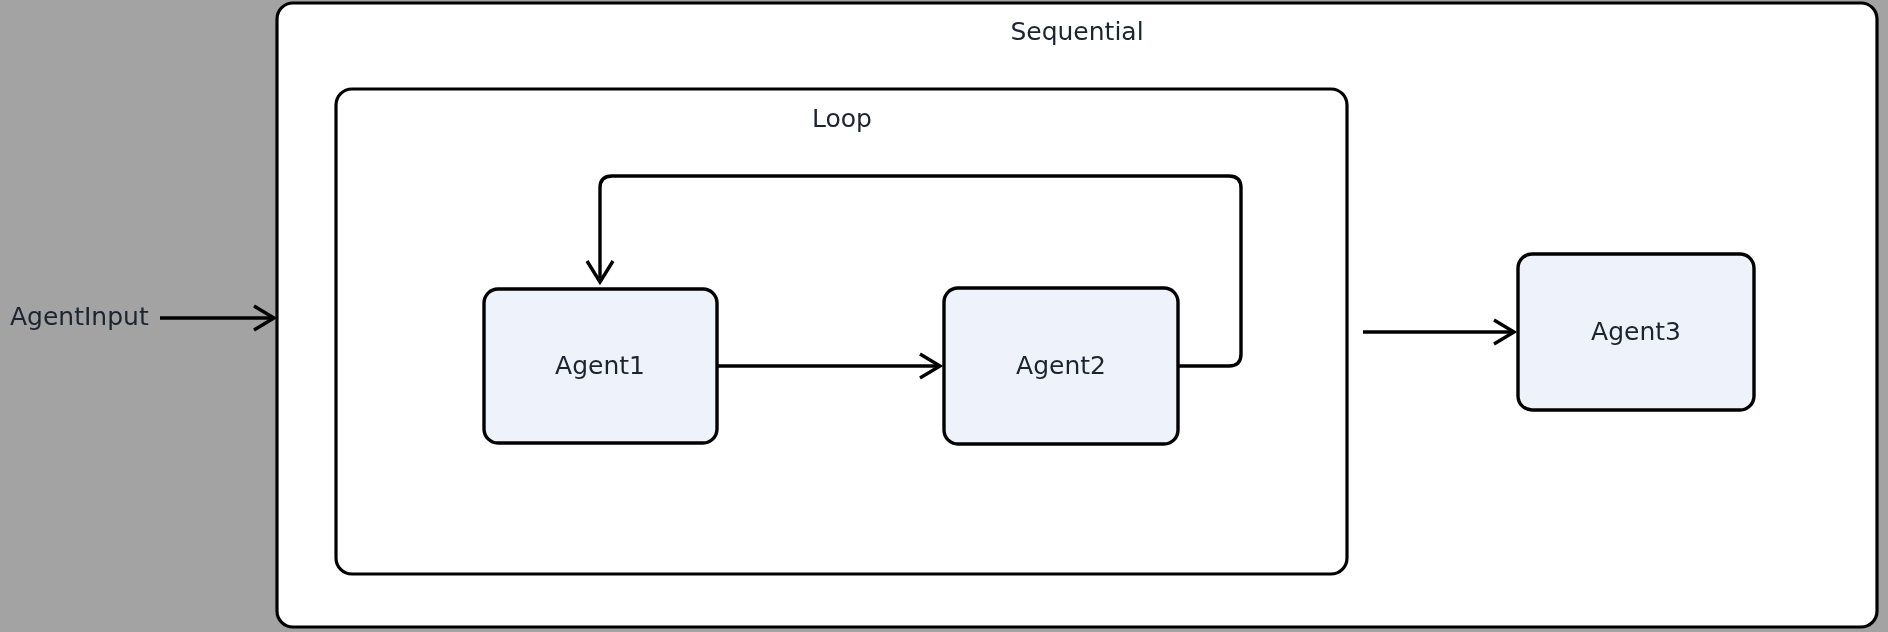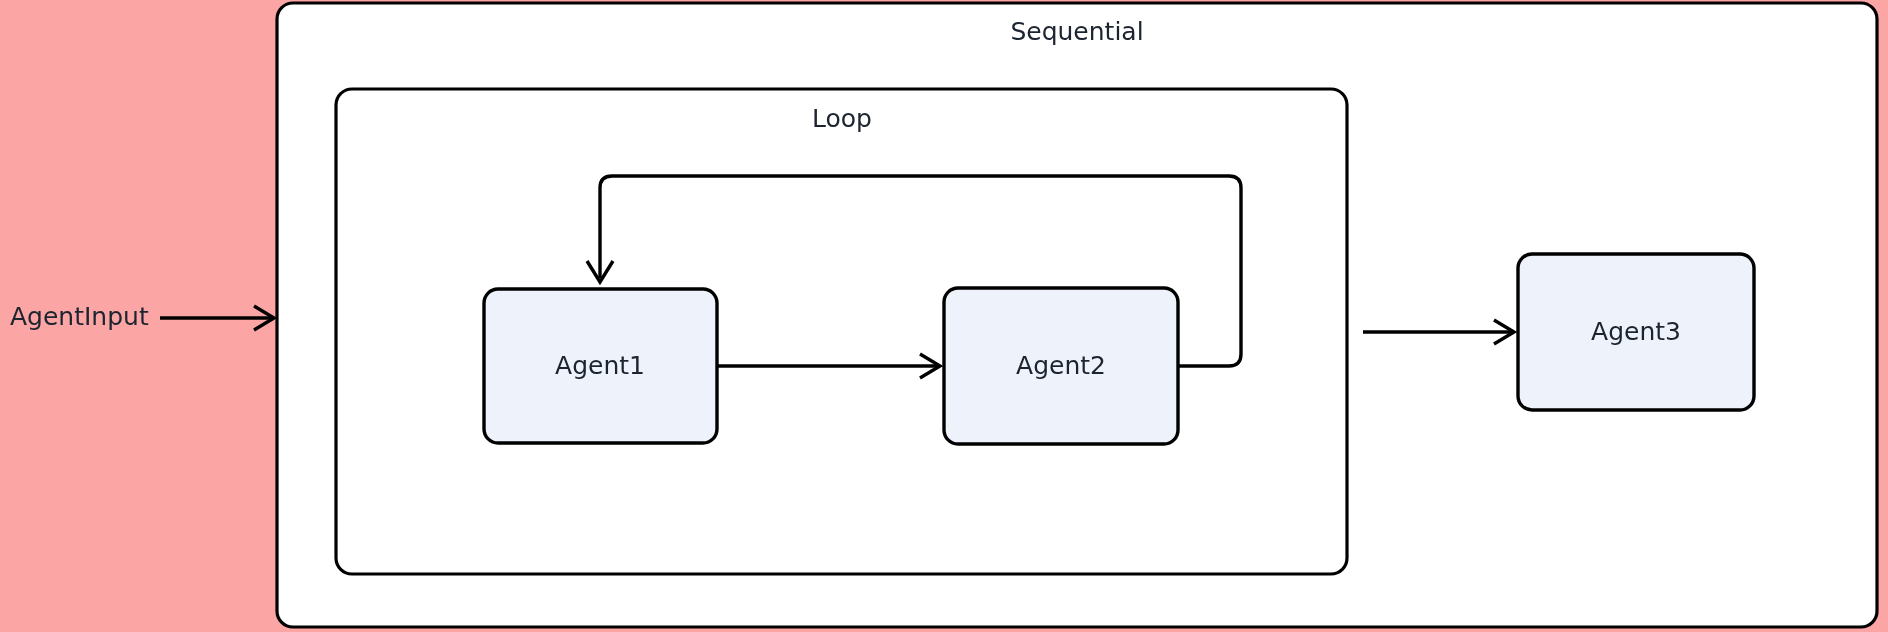--- a/index.html
+++ b/index.html
@@ -18,7 +18,7 @@
     position: relative;
     width: 1888px;
     height: 632px;
-    background: #fca5a5;
+    background: #a3a3a3;
   }
   svg.diagram-canvas {
     position: absolute;

